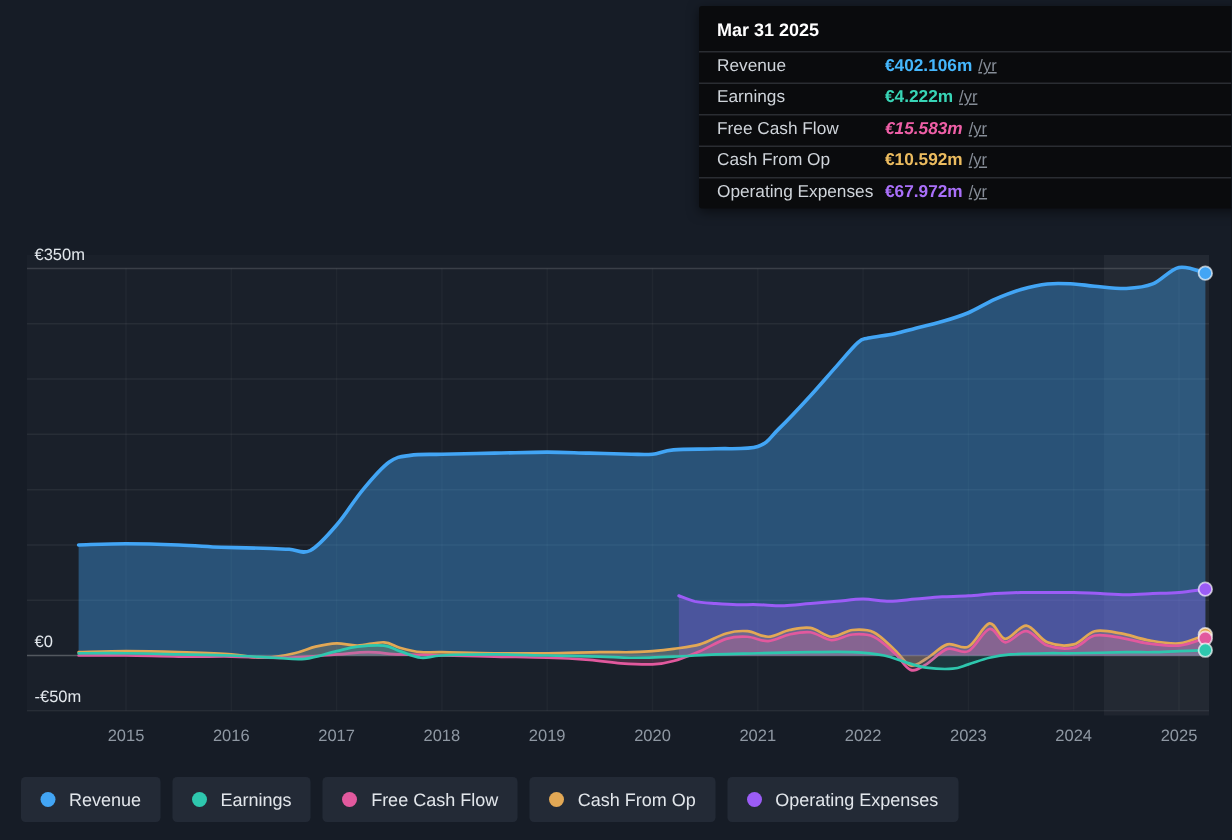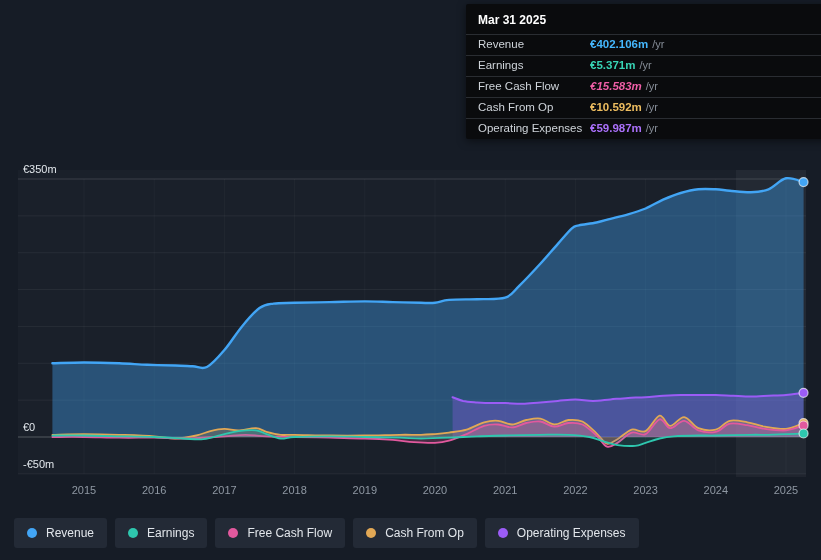--- a/index.html
+++ b/index.html
@@ -21,7 +21,7 @@
   .t-row.no-border{border-top:none;padding-top:0;padding-bottom:5px;}
   .t-label{width:112px;flex:none;color:#cfd4da;}
   .t-value{font-weight:bold;}
-  .t-suffix{color:#868d97;margin-left:4px;font-size:11px;}
+  .t-suffix{color:#868d97;margin-left:4px;font-size:11px;text-decoration:underline;}
   .t-margin-val{font-weight:bold;color:#ffffff;}
   .t-margin-label{color:#868d97;margin-left:4px;}
   .legend{position:absolute;left:14px;top:518px;display:flex;gap:8px;}

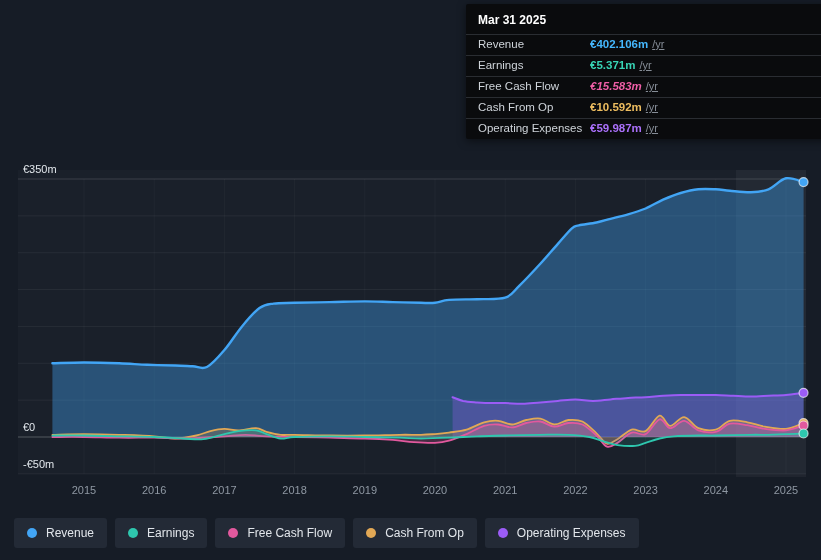--- a/index.html
+++ b/index.html
@@ -100,7 +100,7 @@
 
     <div class="t-row">
       <span class="t-label">Earnings</span>
-      <span><span class="t-value" style="color: rgb(56, 213, 182);">€5.371m</span><span class="t-suffix">/yr</span></span>
+      <span><span class="t-value" style="color: rgb(56, 213, 182);">€4.222m</span><span class="t-suffix">/yr</span></span>
     </div>
 
 

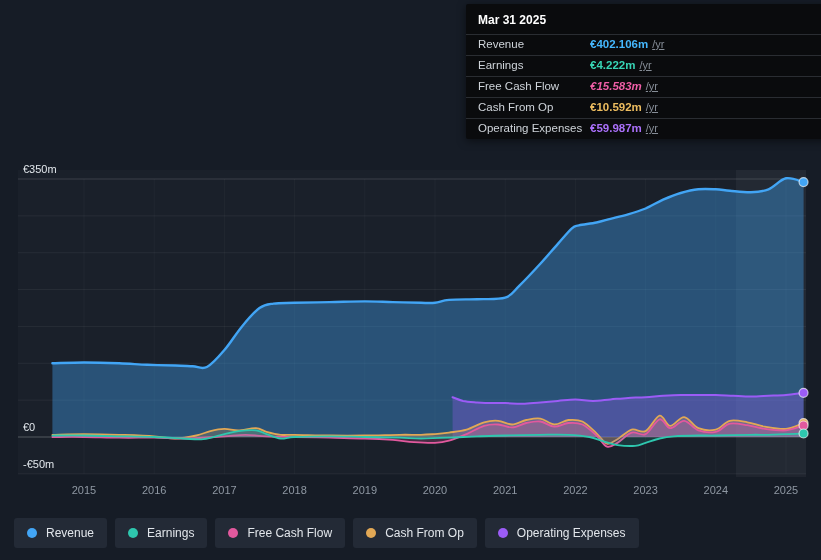--- a/index.html
+++ b/index.html
@@ -116,7 +116,7 @@
 
     <div class="t-row">
       <span class="t-label">Operating Expenses</span>
-      <span><span class="t-value" style="color: rgb(170, 112, 250);">€59.987m</span><span class="t-suffix">/yr</span></span>
+      <span><span class="t-value" style="color: rgb(170, 112, 250);">€67.972m</span><span class="t-suffix">/yr</span></span>
     </div>
   </div>
 

